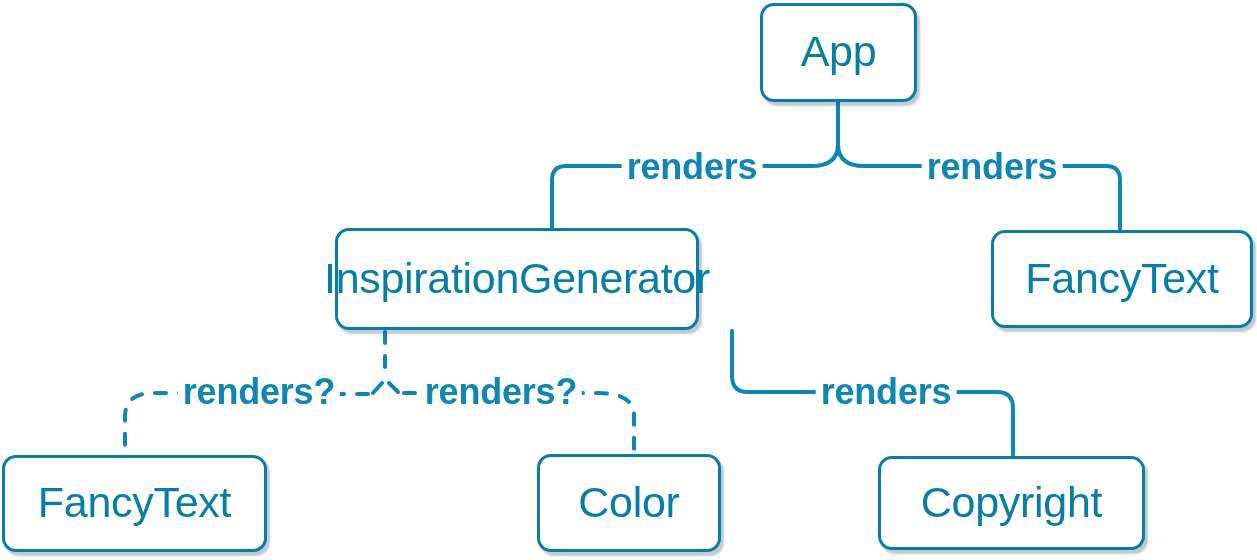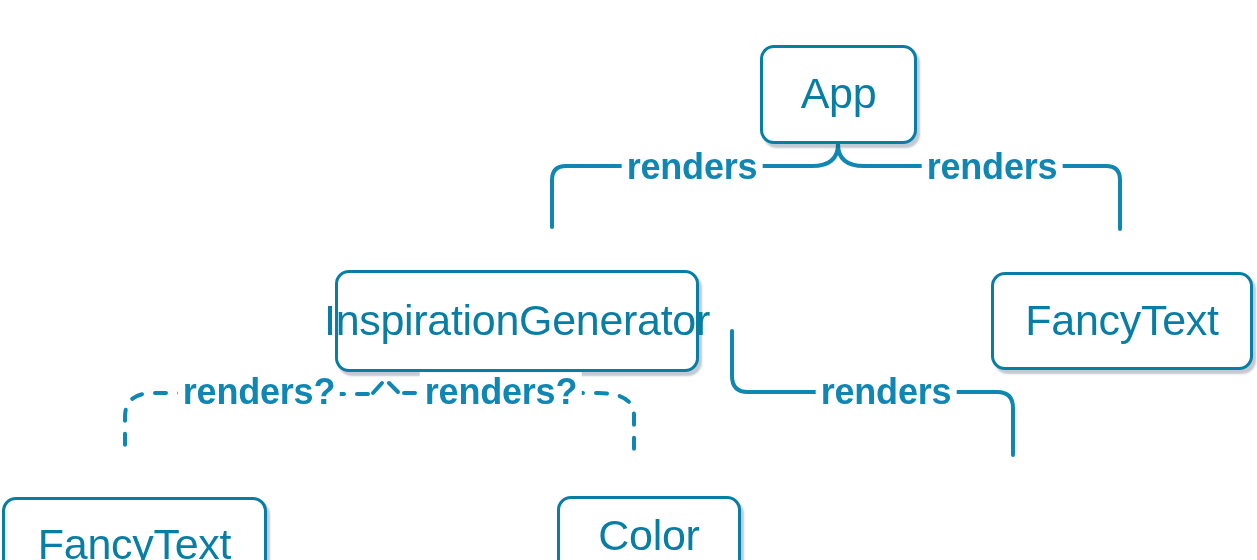--- a/index.html
+++ b/index.html
@@ -59,7 +59,6 @@
     font-size: 43px;
     letter-spacing: -0.3px;
     white-space: nowrap;
-    margin-top: 42px;
   }
   .node span {
     display: inline-block;

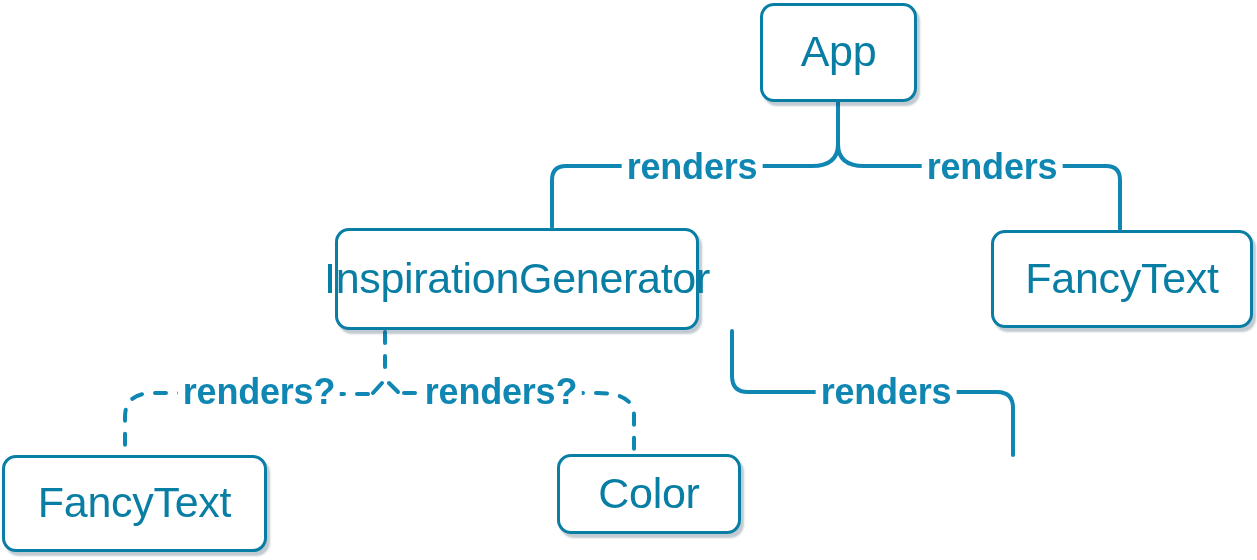--- a/index.html
+++ b/index.html
@@ -81,7 +81,7 @@
   .node-inspiration   { left: 335px; top: 228px; width: 364px; height: 102px; }
   .node-fancy-top     { left: 991px; top: 230px; width: 262px; height: 98px;  }
   .node-fancy-bottom  { left: 2px;   top: 455px; width: 265px; height: 97px;  }
-  .node-color         { left: 557px; top: 454px; width: 184px; height: 80px;  }
+  .node-color         { left: 537px; top: 454px; width: 184px; height: 98px;  }
   .node-copyright     { left: 878px; top: 456px; width: 267px; height: 94px;  }
   
   .label-app-ig       { left: 692px;  top: 167px; }

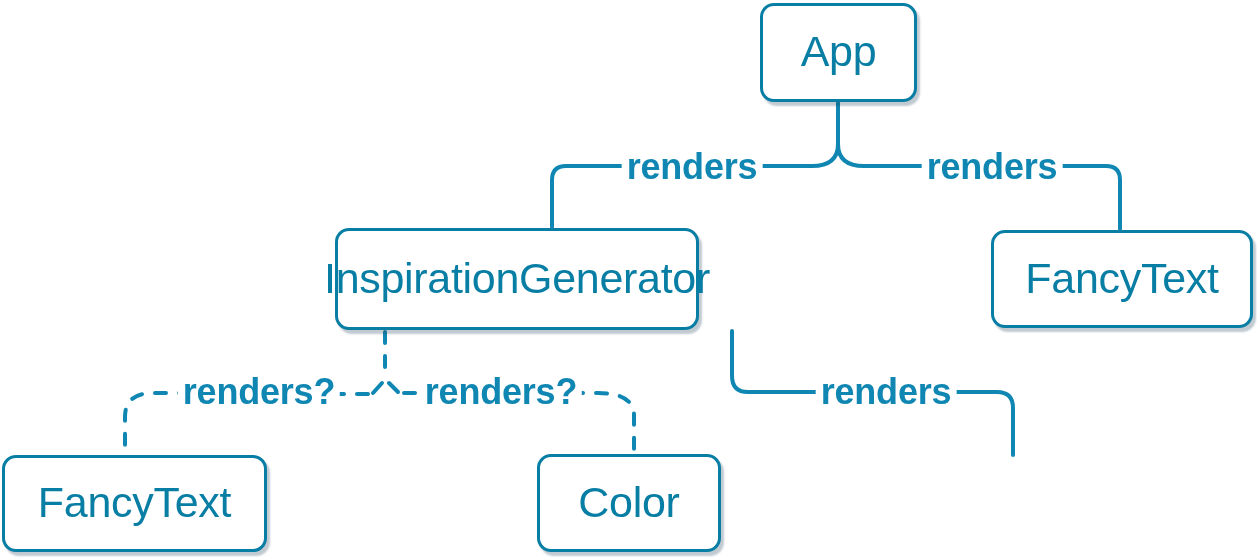--- a/index.html
+++ b/index.html
@@ -137,6 +137,9 @@
     <span>Color</span>
   </div>
 
+  <div class="node node-copyright">
+    <span>Copyright</span>
+  </div>
 
   <div class="edge-label label-app-ig">renders</div>
   <div class="edge-label label-app-ft">renders</div>

